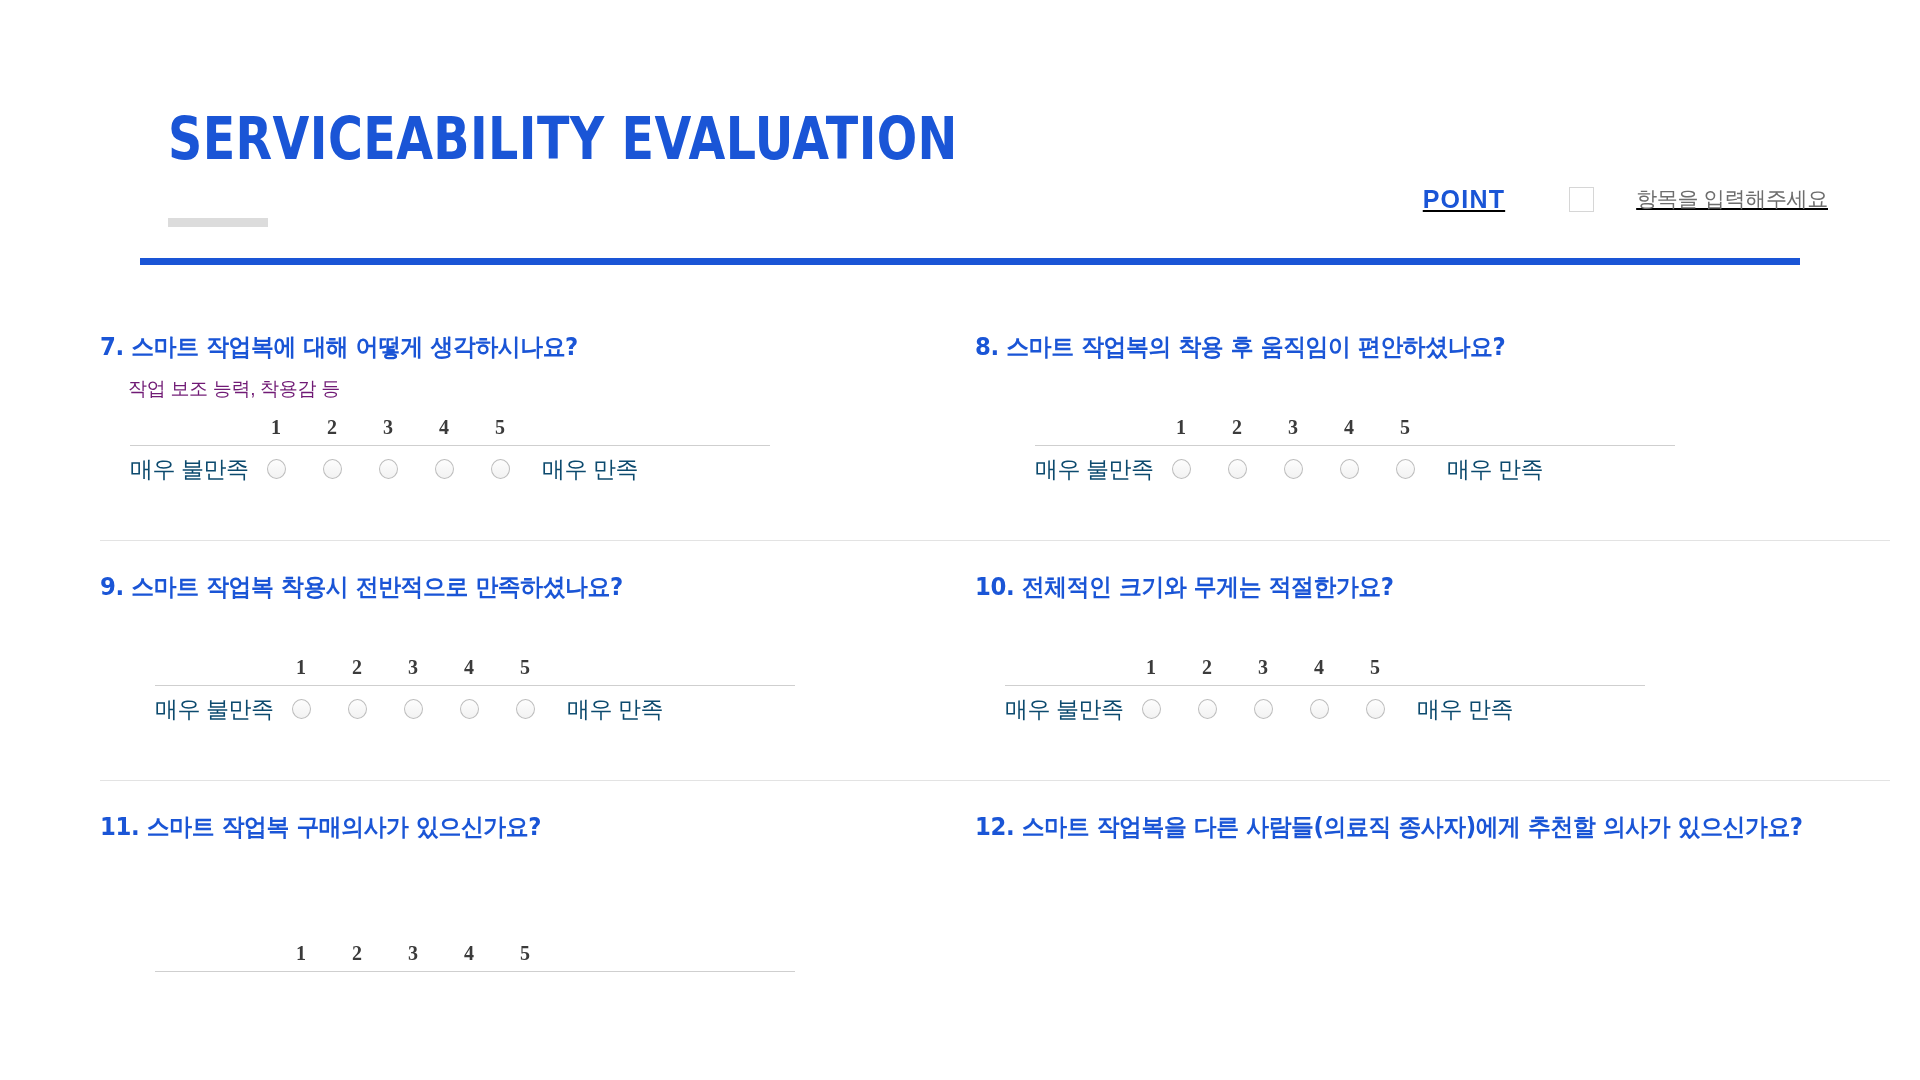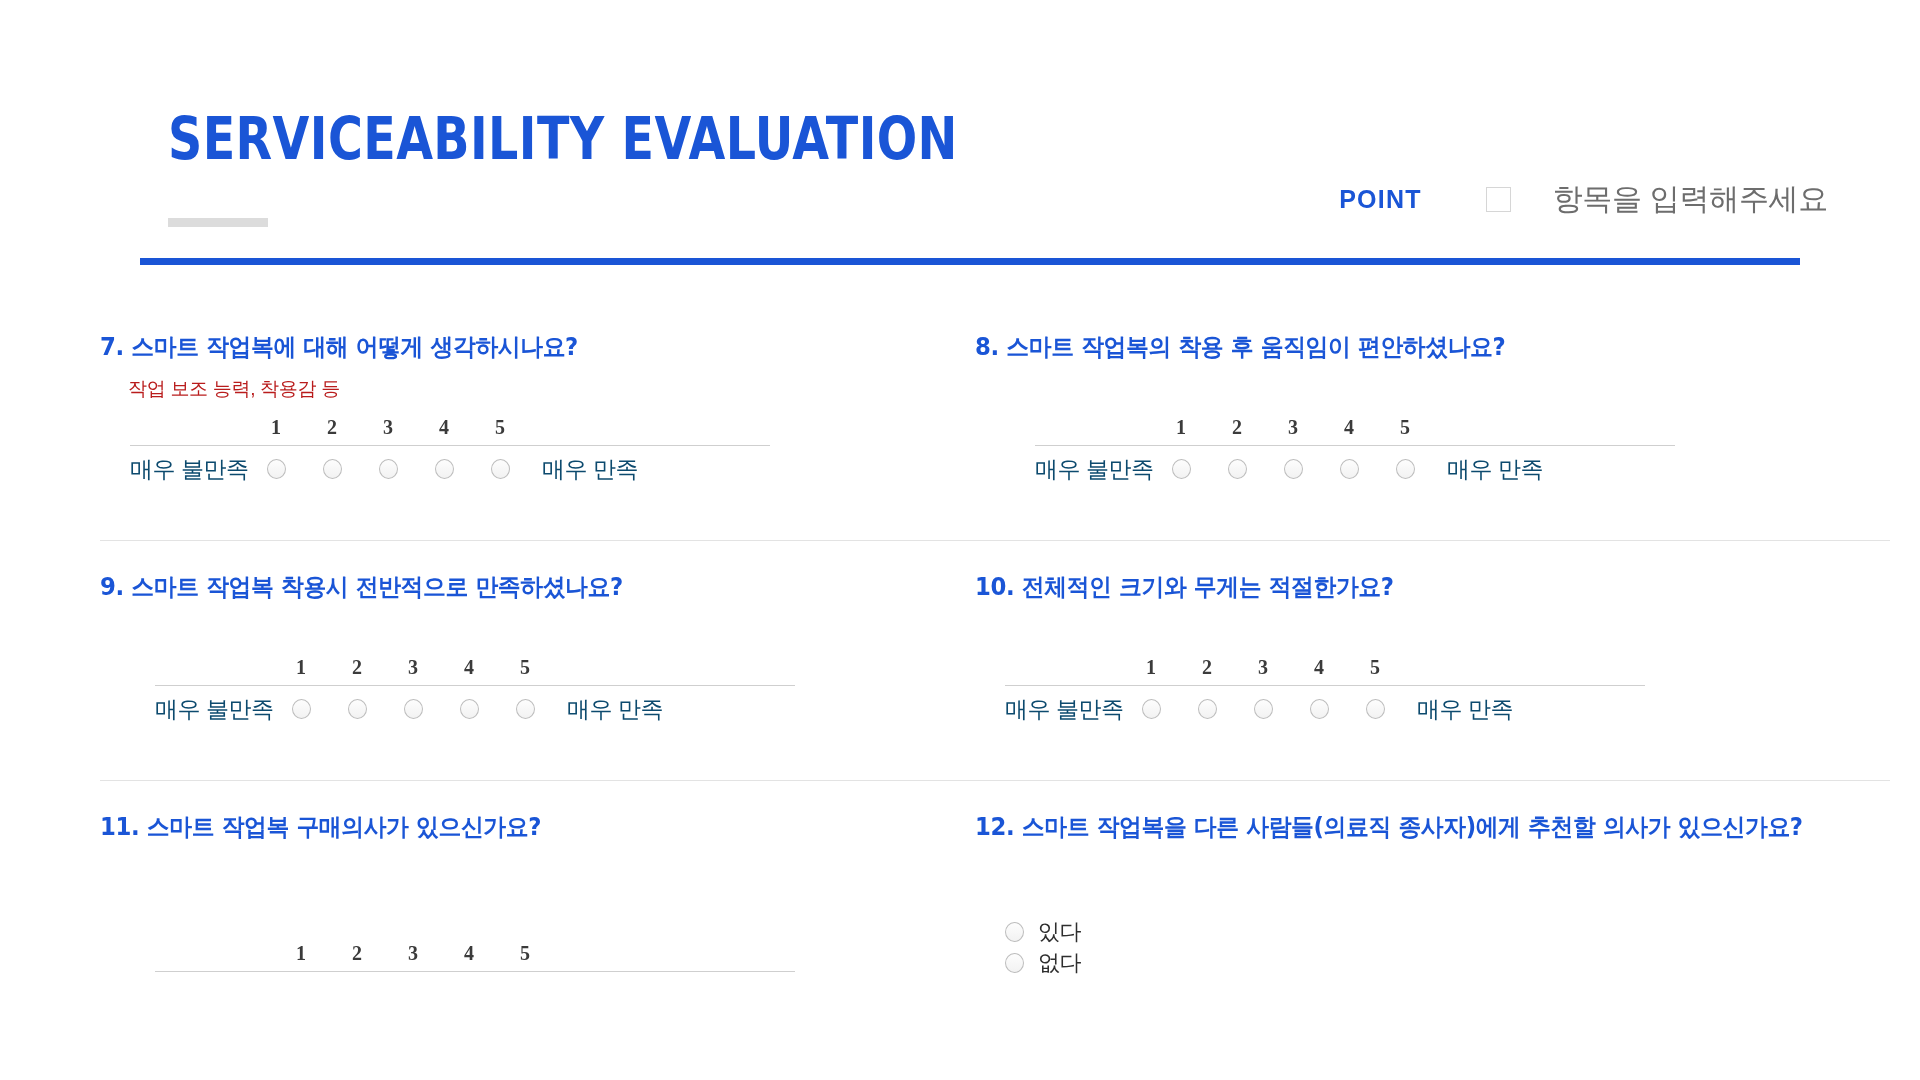--- a/index.html
+++ b/index.html
@@ -59,6 +59,7 @@
     align-items: center;
     gap: 12px;
     height: 34px;
+    text-decoration: underline;
   }
   .point-label {
     font-size: 25px;

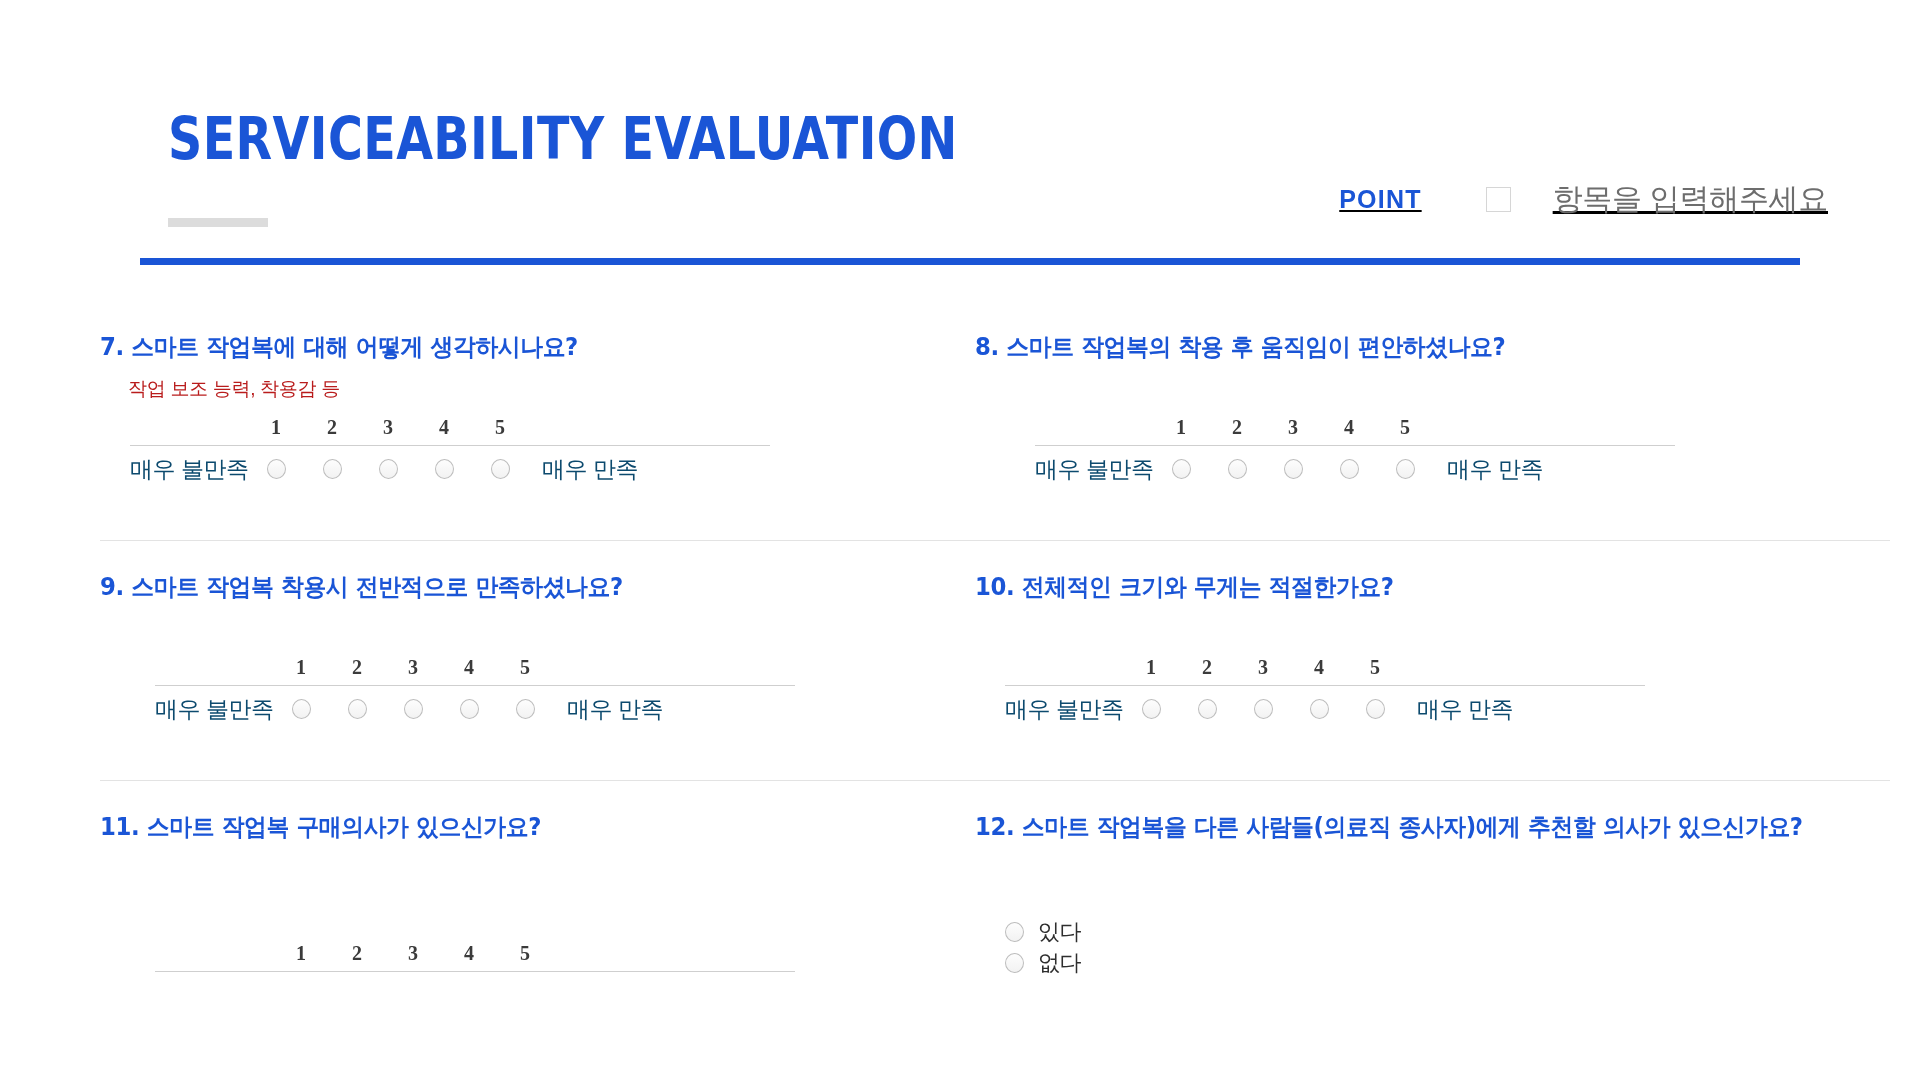--- a/index.html
+++ b/index.html
@@ -78,7 +78,7 @@
     flex: none;
   }
   .header-placeholder {
-    font-size: 30px;
+    font-size: 21px;
     color: #6d6d6d;
     white-space: nowrap;
     letter-spacing: -0.3px;

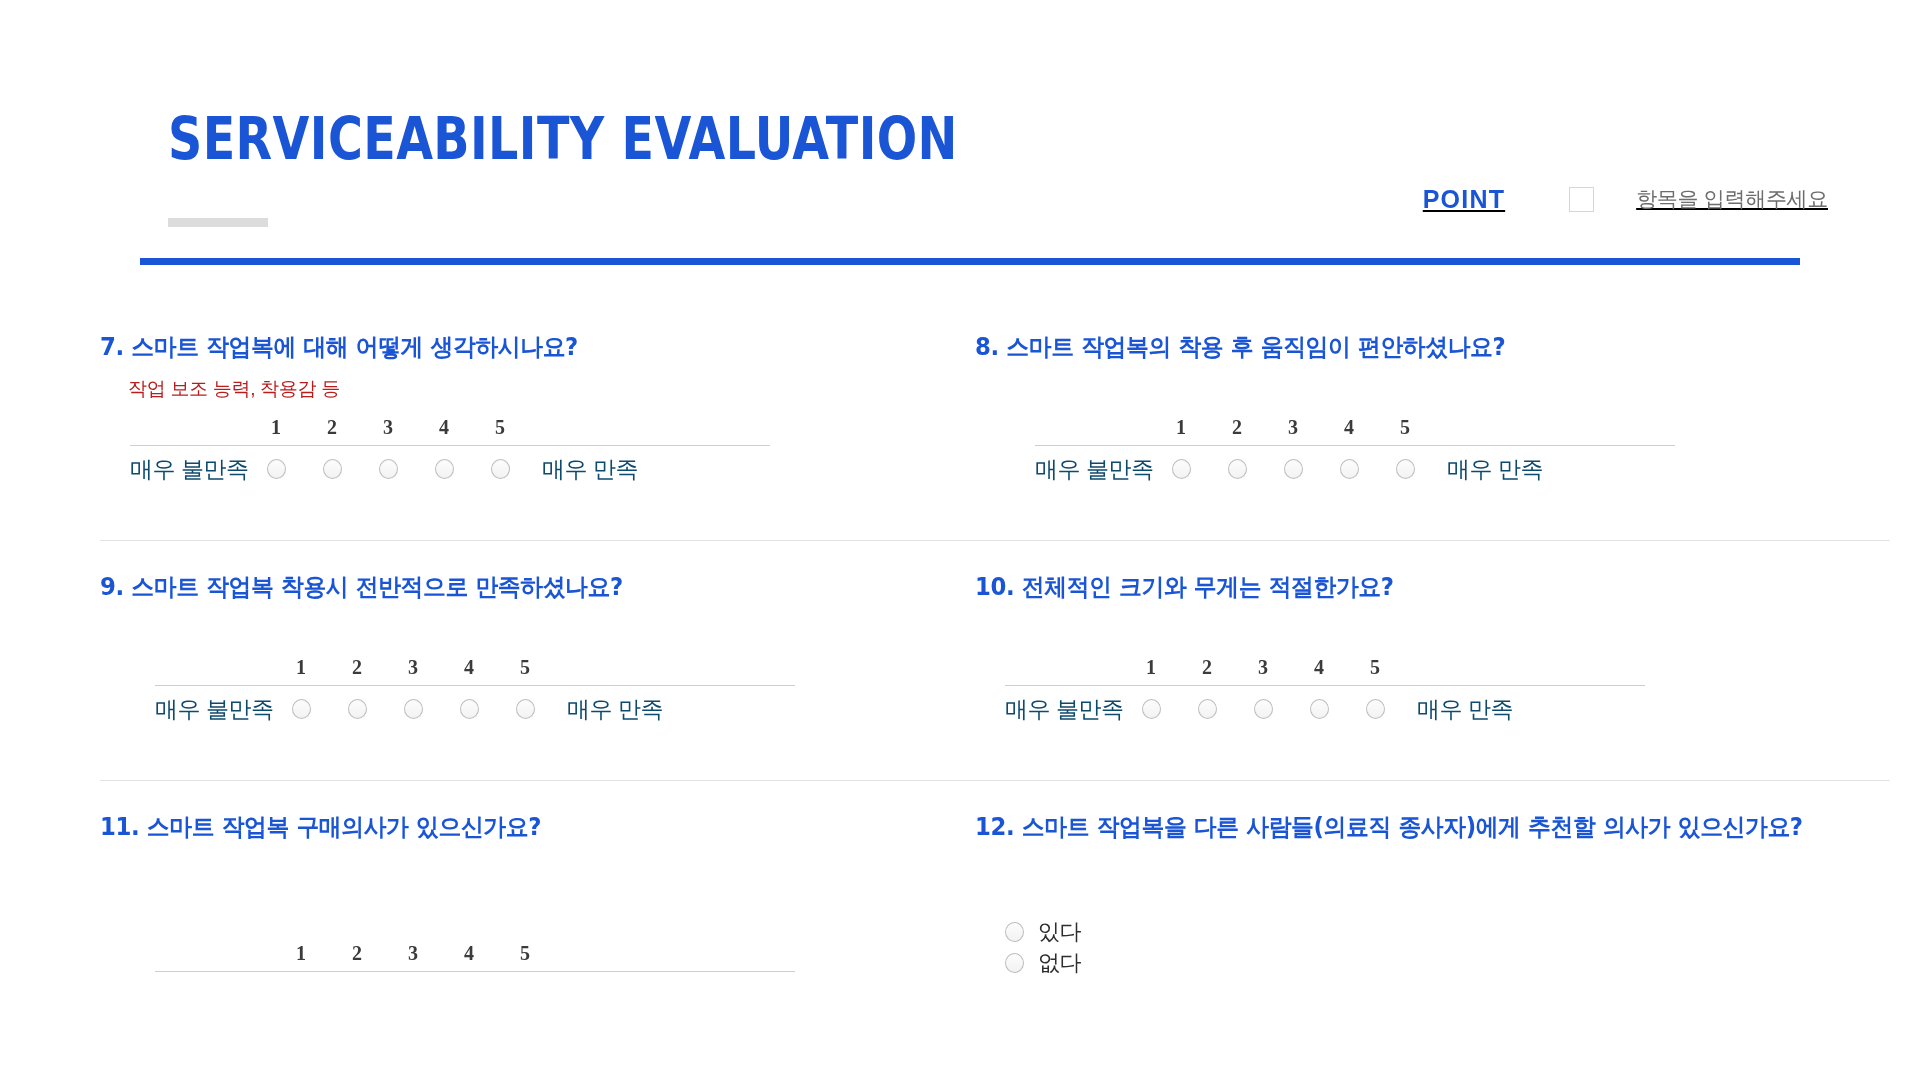--- a/index.html
+++ b/index.html
@@ -136,7 +136,7 @@
   }
   .q-sub {
     font-size: 19px;
-    color: #b91c1c;
+    color: #701a75;
     letter-spacing: -0.3px;
     margin: 8px 0 0 28px;
   }

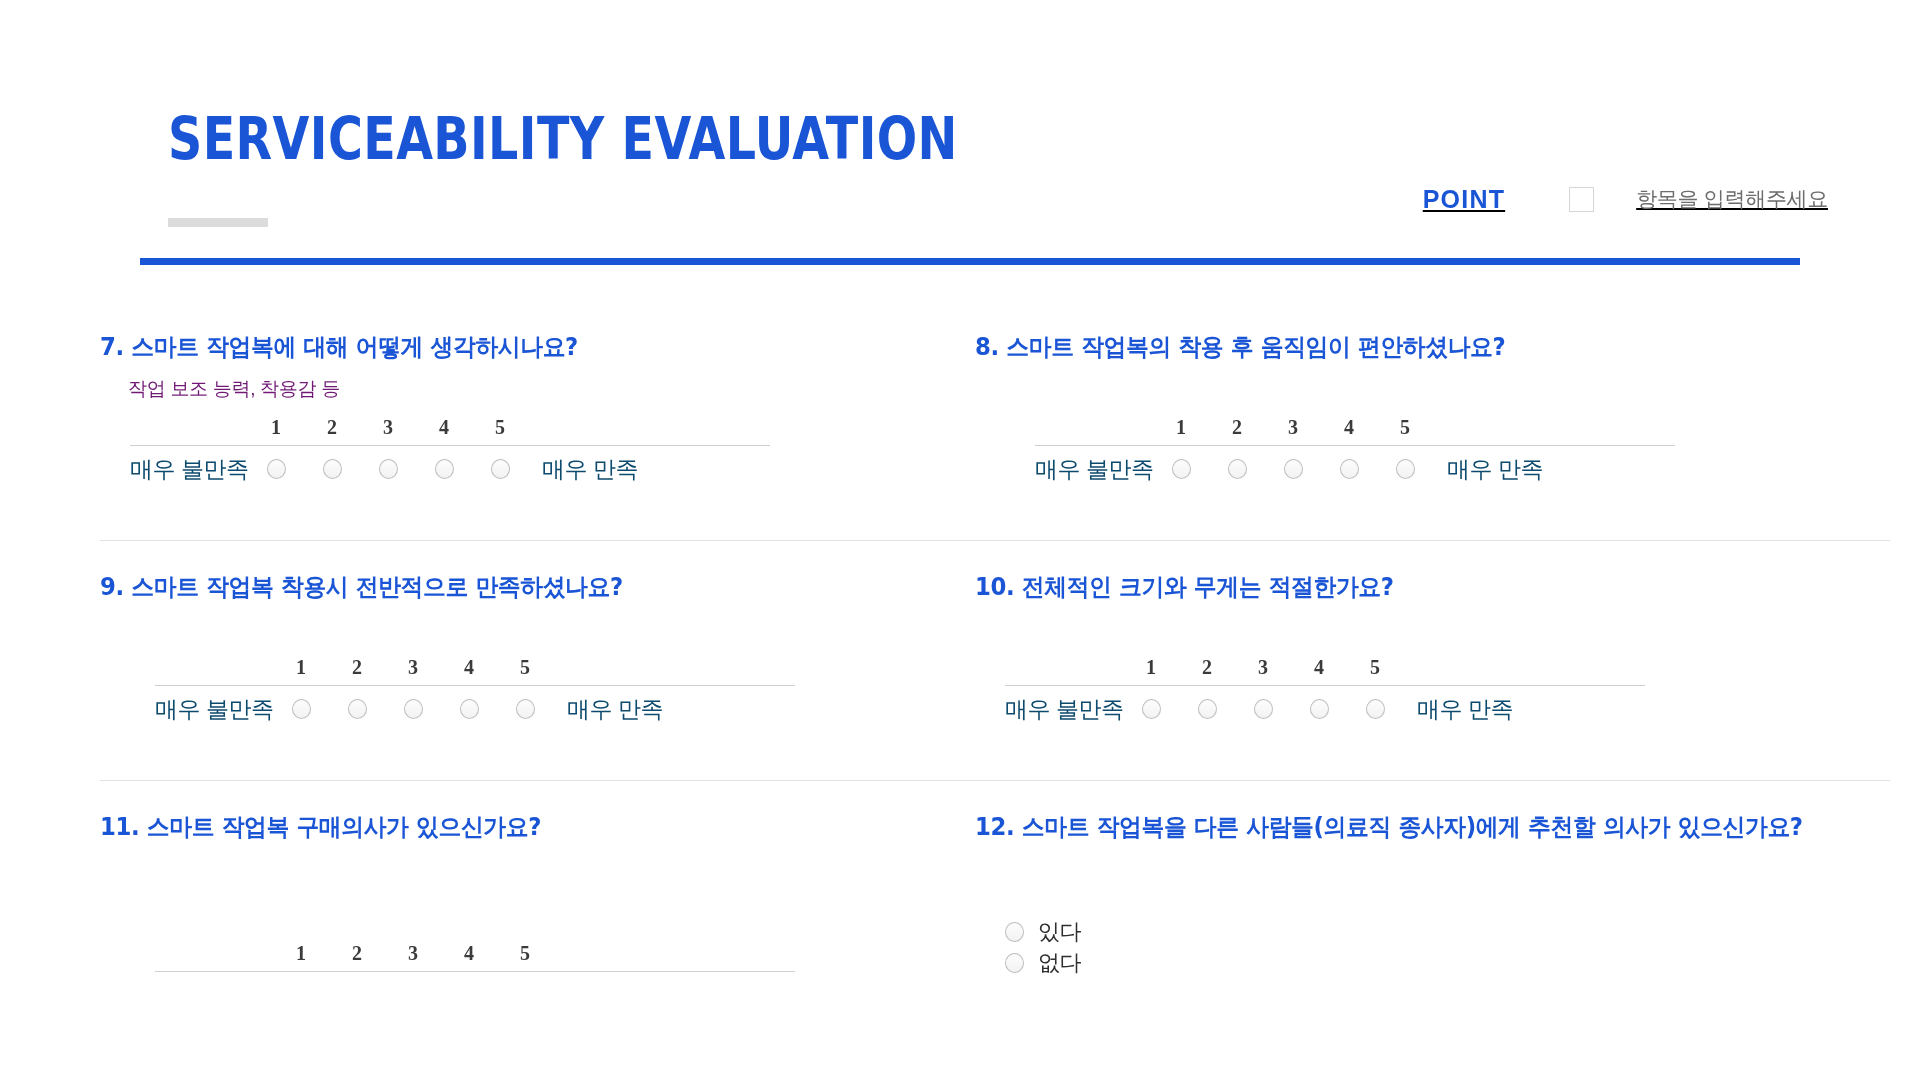--- a/index.html
+++ b/index.html
@@ -409,16 +409,6 @@
       <div class="qcell right">
         <p class="q-title">12. 스마트 작업복을 다른 사람들(의료직 종사자)에게 추천할 의사가 있으신가요?</p>
 
-        <div class="choice-list">
-          <div class="choice-item">
-            <span class="radio"></span>
-            <span class="choice-label">있다</span>
-          </div>
-          <div class="choice-item">
-            <span class="radio"></span>
-            <span class="choice-label">없다</span>
-          </div>
-        </div>
       </div>
     </div>
 

